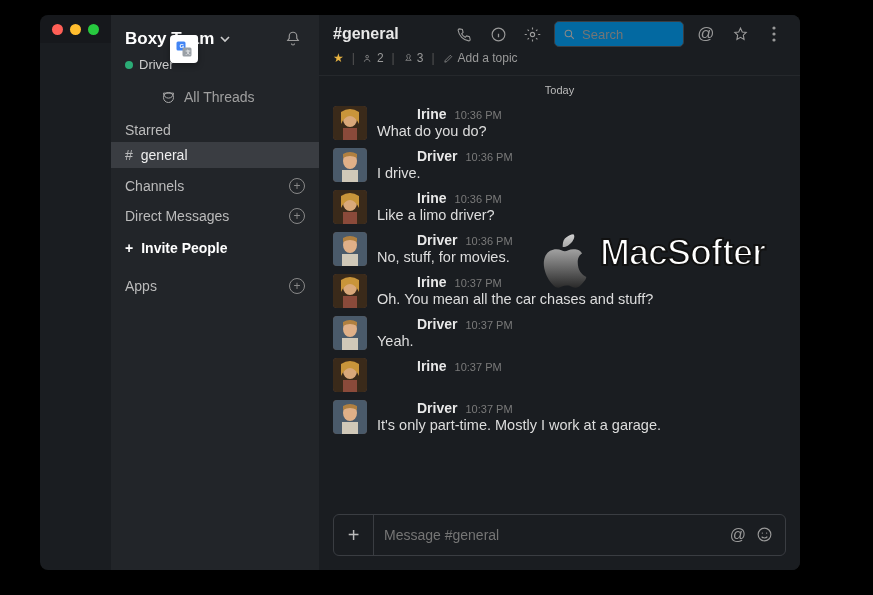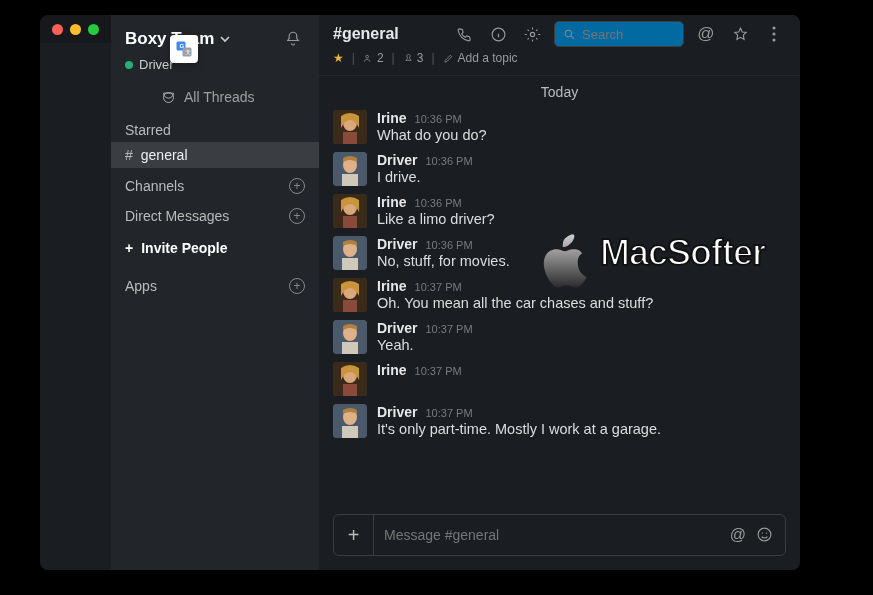--- a/index.html
+++ b/index.html
@@ -38,7 +38,7 @@
 .star-filled { color: #e8b341; }
 .sep { color: #555; }
 .add-topic { display: flex; align-items: center; gap: 4px; cursor: pointer; }
-.date-divider { text-align: center; color: #bbb; font-size: 14px; padding: 8px 0 6px; }
+.date-divider { text-align: center; color: #bbb; font-size: 11px; padding: 8px 0 6px; }
 .messages { flex: 1; overflow-y: auto; padding: 0 14px 8px; }
 .msg { display: flex; gap: 10px; padding: 4px 0; }
 .avatar { width: 34px; height: 34px; border-radius: 4px; background: #6a4a3a; flex-shrink: 0; overflow: hidden; }

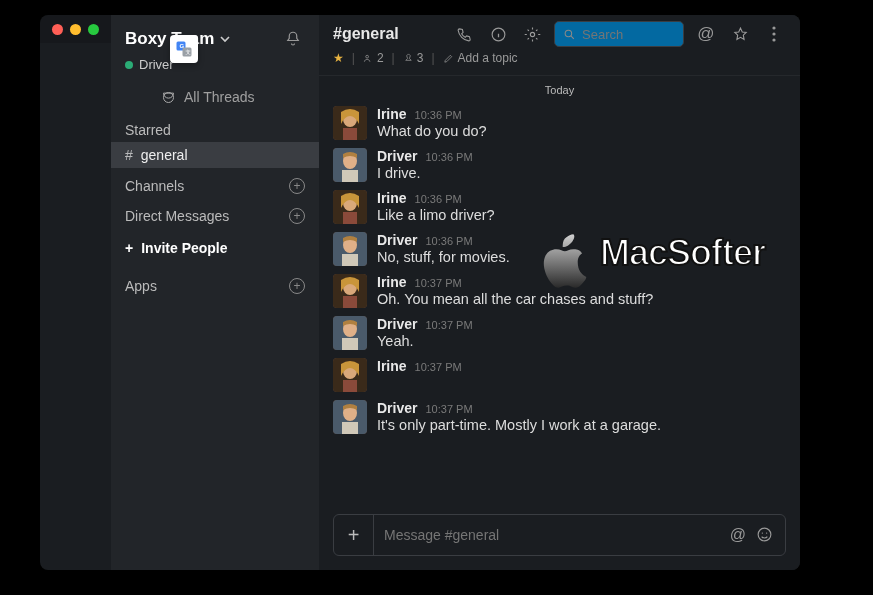--- a/index.html
+++ b/index.html
@@ -45,7 +45,7 @@
 .avatar svg { width: 100%; height: 100%; }
 .msg-body { flex: 1; min-width: 0; }
 .msg-head { display: flex; align-items: baseline; gap: 8px; }
-.msg-user { font-weight: 700; color: #e8e8e8; font-size: 14px; }
+.msg-user { font-weight: 700; color: #e8e8e8; font-size: 14px; margin-left: 40px; }
 .msg-time { font-size: 11px; color: #7a7a7a; }
 .msg-text { color: #ddd; font-size: 14.5px; margin-top: 1px; }
 .composer { margin: 8px 14px 14px; border: 1px solid #3a3d42; border-radius: 6px; display: flex; align-items: center; background: #1a1d21; }

